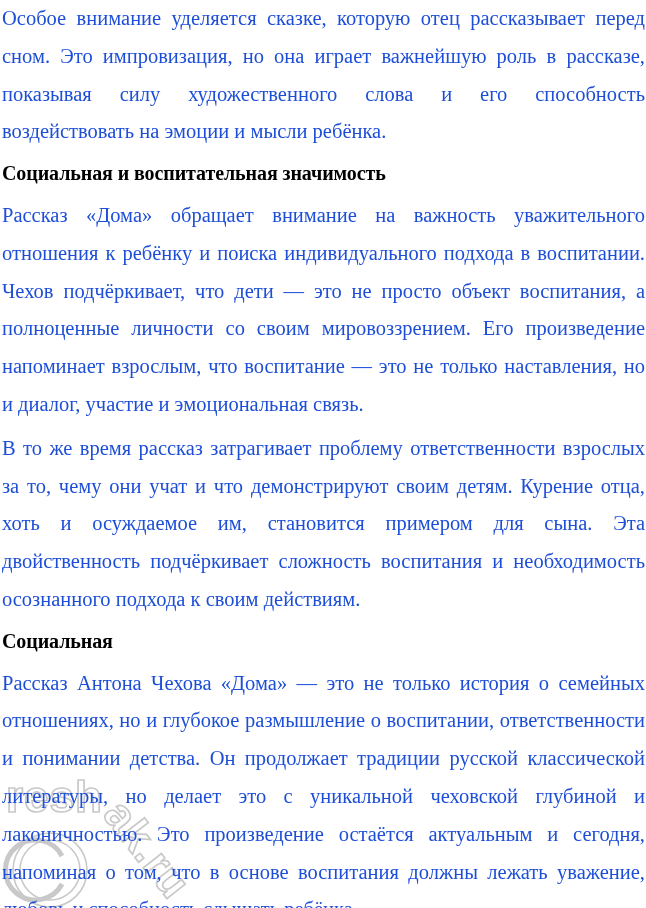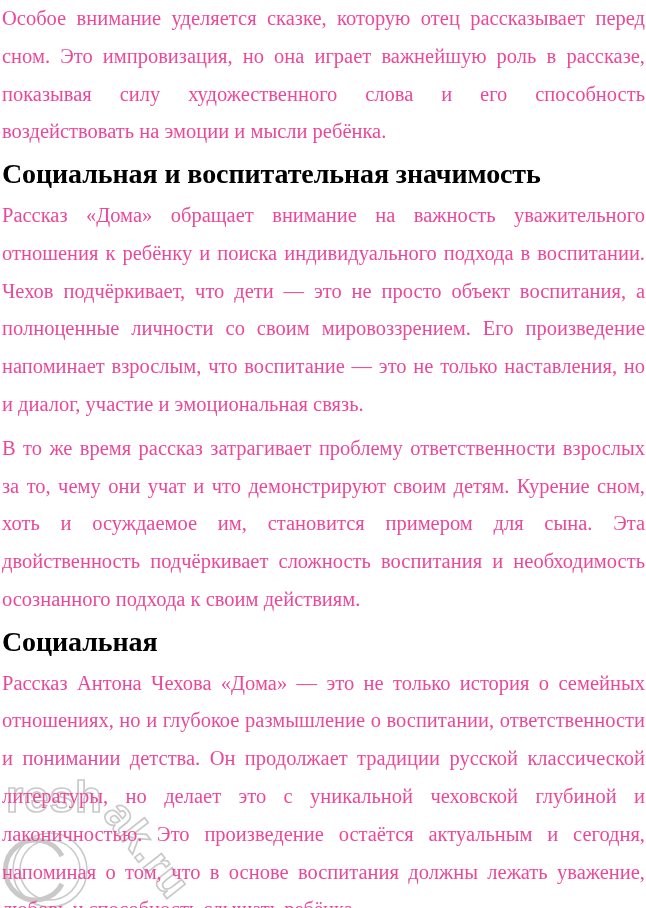--- a/index.html
+++ b/index.html
@@ -49,7 +49,7 @@
     text-align: justify;
     text-justify: inter-word;
     hyphens: none;
-    color: #ec4899;
+    color: #1d4ed8;
   }
 
   

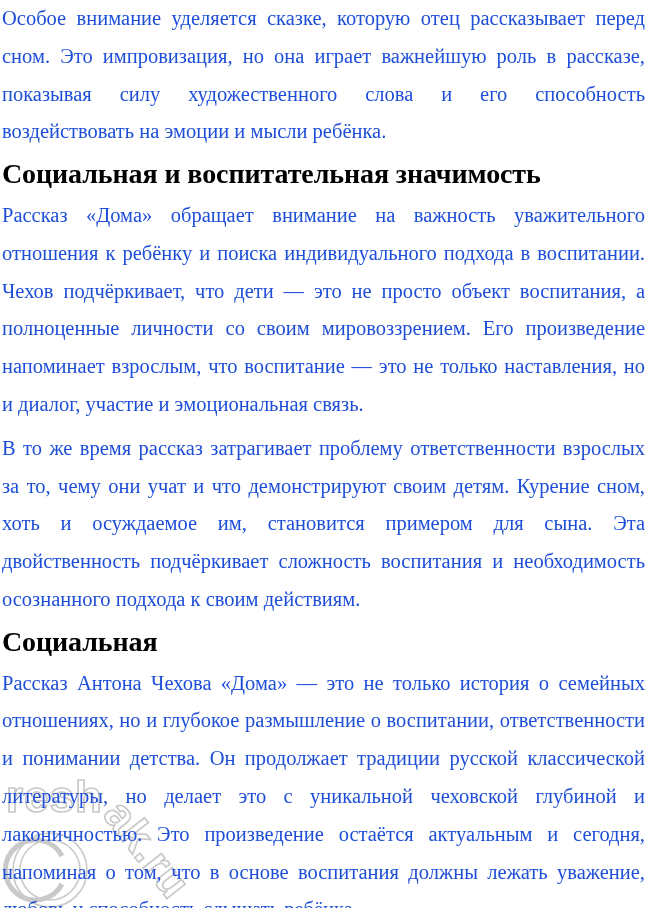--- a/index.html
+++ b/index.html
@@ -59,7 +59,7 @@
 
   .heading {
     margin: 0;
-    font-size: 28px;
+    font-size: 20px;
     line-height: 37.8px;
     font-weight: bold;
     text-align: left;

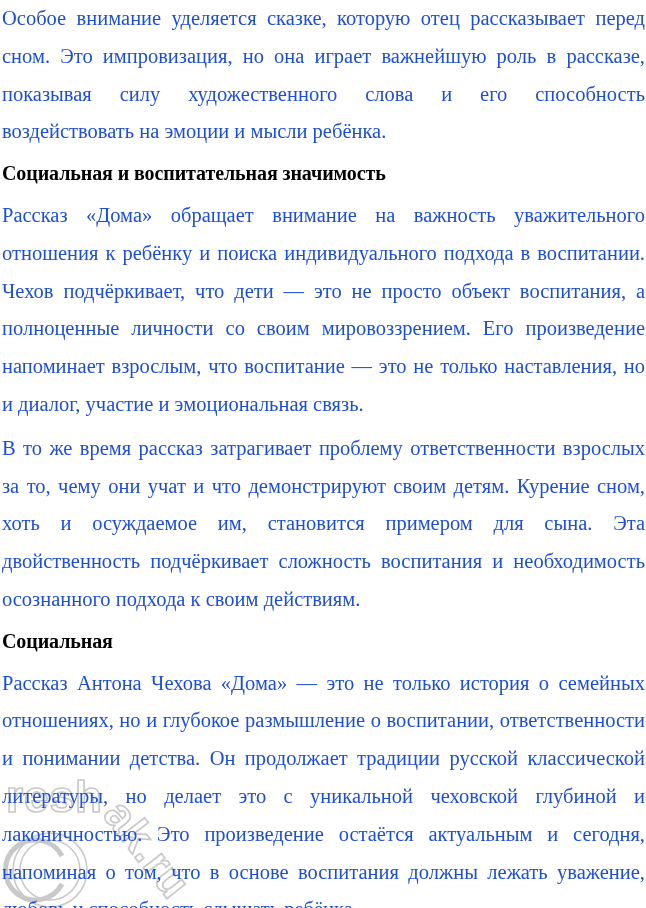--- a/index.html
+++ b/index.html
@@ -105,7 +105,7 @@
 
     <div class="gap-m"></div>
 
-    <p class="para">В то же время рассказ затрагивает проблему ответственности взрослых за то, чему они учат и что демонстрируют своим детям. Курение сном, хоть и осуждаемое им, становится примером для сына. Эта двойственность подчёркивает сложность воспитания и необходимость осознанного подхода к своим действиям.</p>
+    <p class="para">В то же время рассказ затрагивает проблему ответственности взрослых за то, чему они учат и что демонстрируют своим детям. Курение отца, хоть и осуждаемое им, становится примером для сына. Эта двойственность подчёркивает сложность воспитания и необходимость осознанного подхода к своим действиям.</p>
 
     <div class="gap-s"></div>
 

